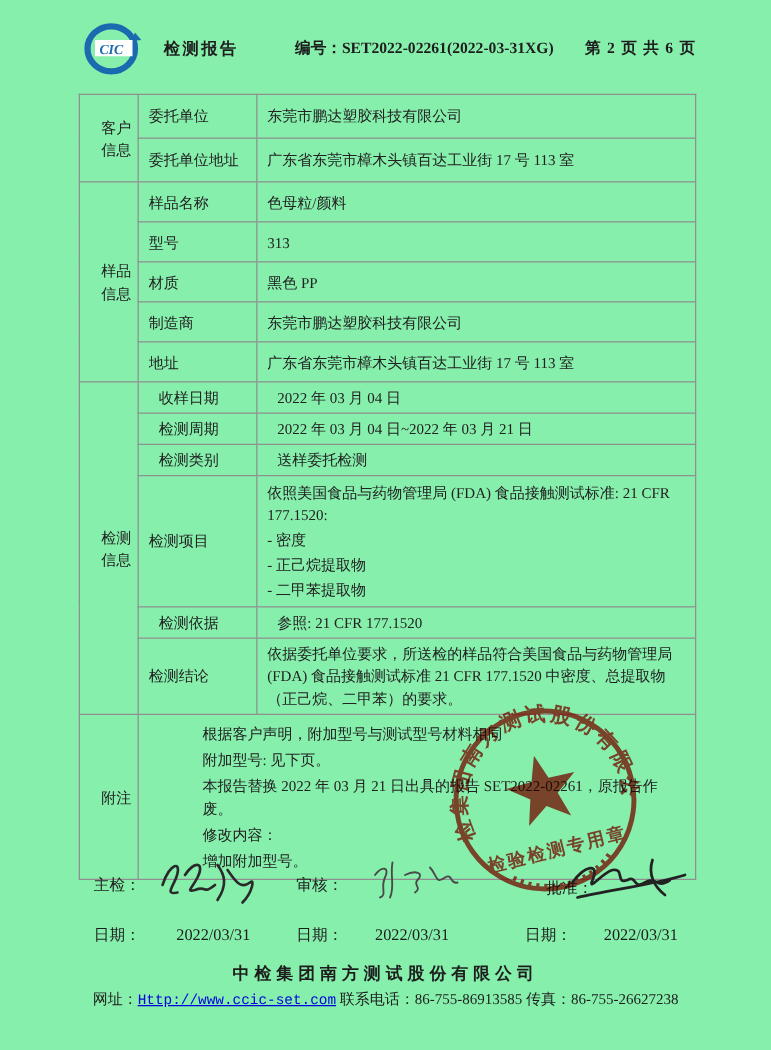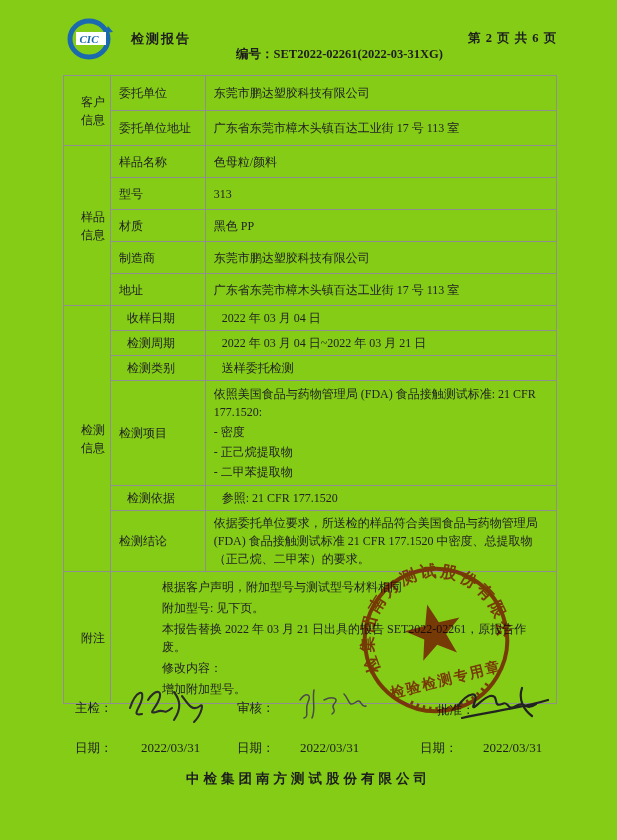--- a/index.html
+++ b/index.html
@@ -6,7 +6,7 @@
   body { background:#e8e8e8; font-family:"Liberation Serif", serif; }
   .page {
     position:relative; width:617px; height:840px; margin:0 auto;
-    background:#84cc16; color:#1d1d1d; overflow:hidden;
+    background:#86efac; color:#1d1d1d; overflow:hidden;
   }
   
   .header { position:absolute; left:0; top:14px; width:617px; height:50px; }

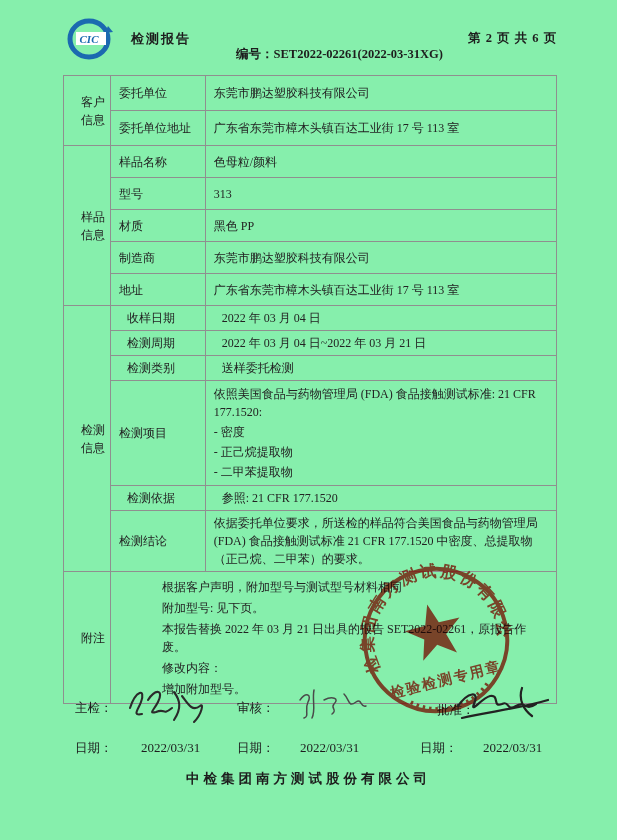--- a/index.html
+++ b/index.html
@@ -12,7 +12,7 @@
   .header { position:absolute; left:0; top:14px; width:617px; height:50px; }
   .logo { position:absolute; left:64px; top:2px; width:50px; height:46px; }
   .hdr-title { position:absolute; left:131px; top:16px; font-size:13px; font-weight:bold; letter-spacing:2px;text-align:center; }
-  .hdr-no { position:absolute; left:236px; top:32px; font-size:12.5px; font-weight:bold; }
+  .hdr-no { position:absolute; left:236px; top:16px; font-size:12.5px; font-weight:bold; }
   .hdr-page { position:absolute; left:468px; top:16px; font-size:12.5px; font-weight:bold; letter-spacing:1px; white-space:pre; }
   
   .report-table {

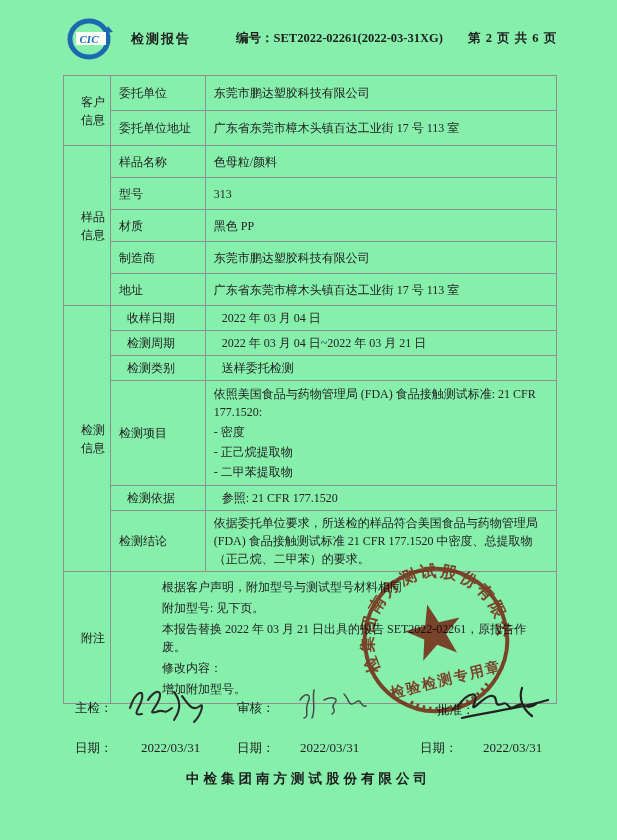--- a/index.html
+++ b/index.html
@@ -181,6 +181,7 @@
 
   <div class="footer">
     <div class="f-company">中检集团南方测试股份有限公司</div>
+    <div class="f-line"><span>网址：</span><a class="f-link" href="#">Http://www.ccic-set.com</a><span> </span><span>联系电话：86-755-86913585</span><span> </span><span>传真：86-755-26627238</span></div>
   </div>
 
 </div>

